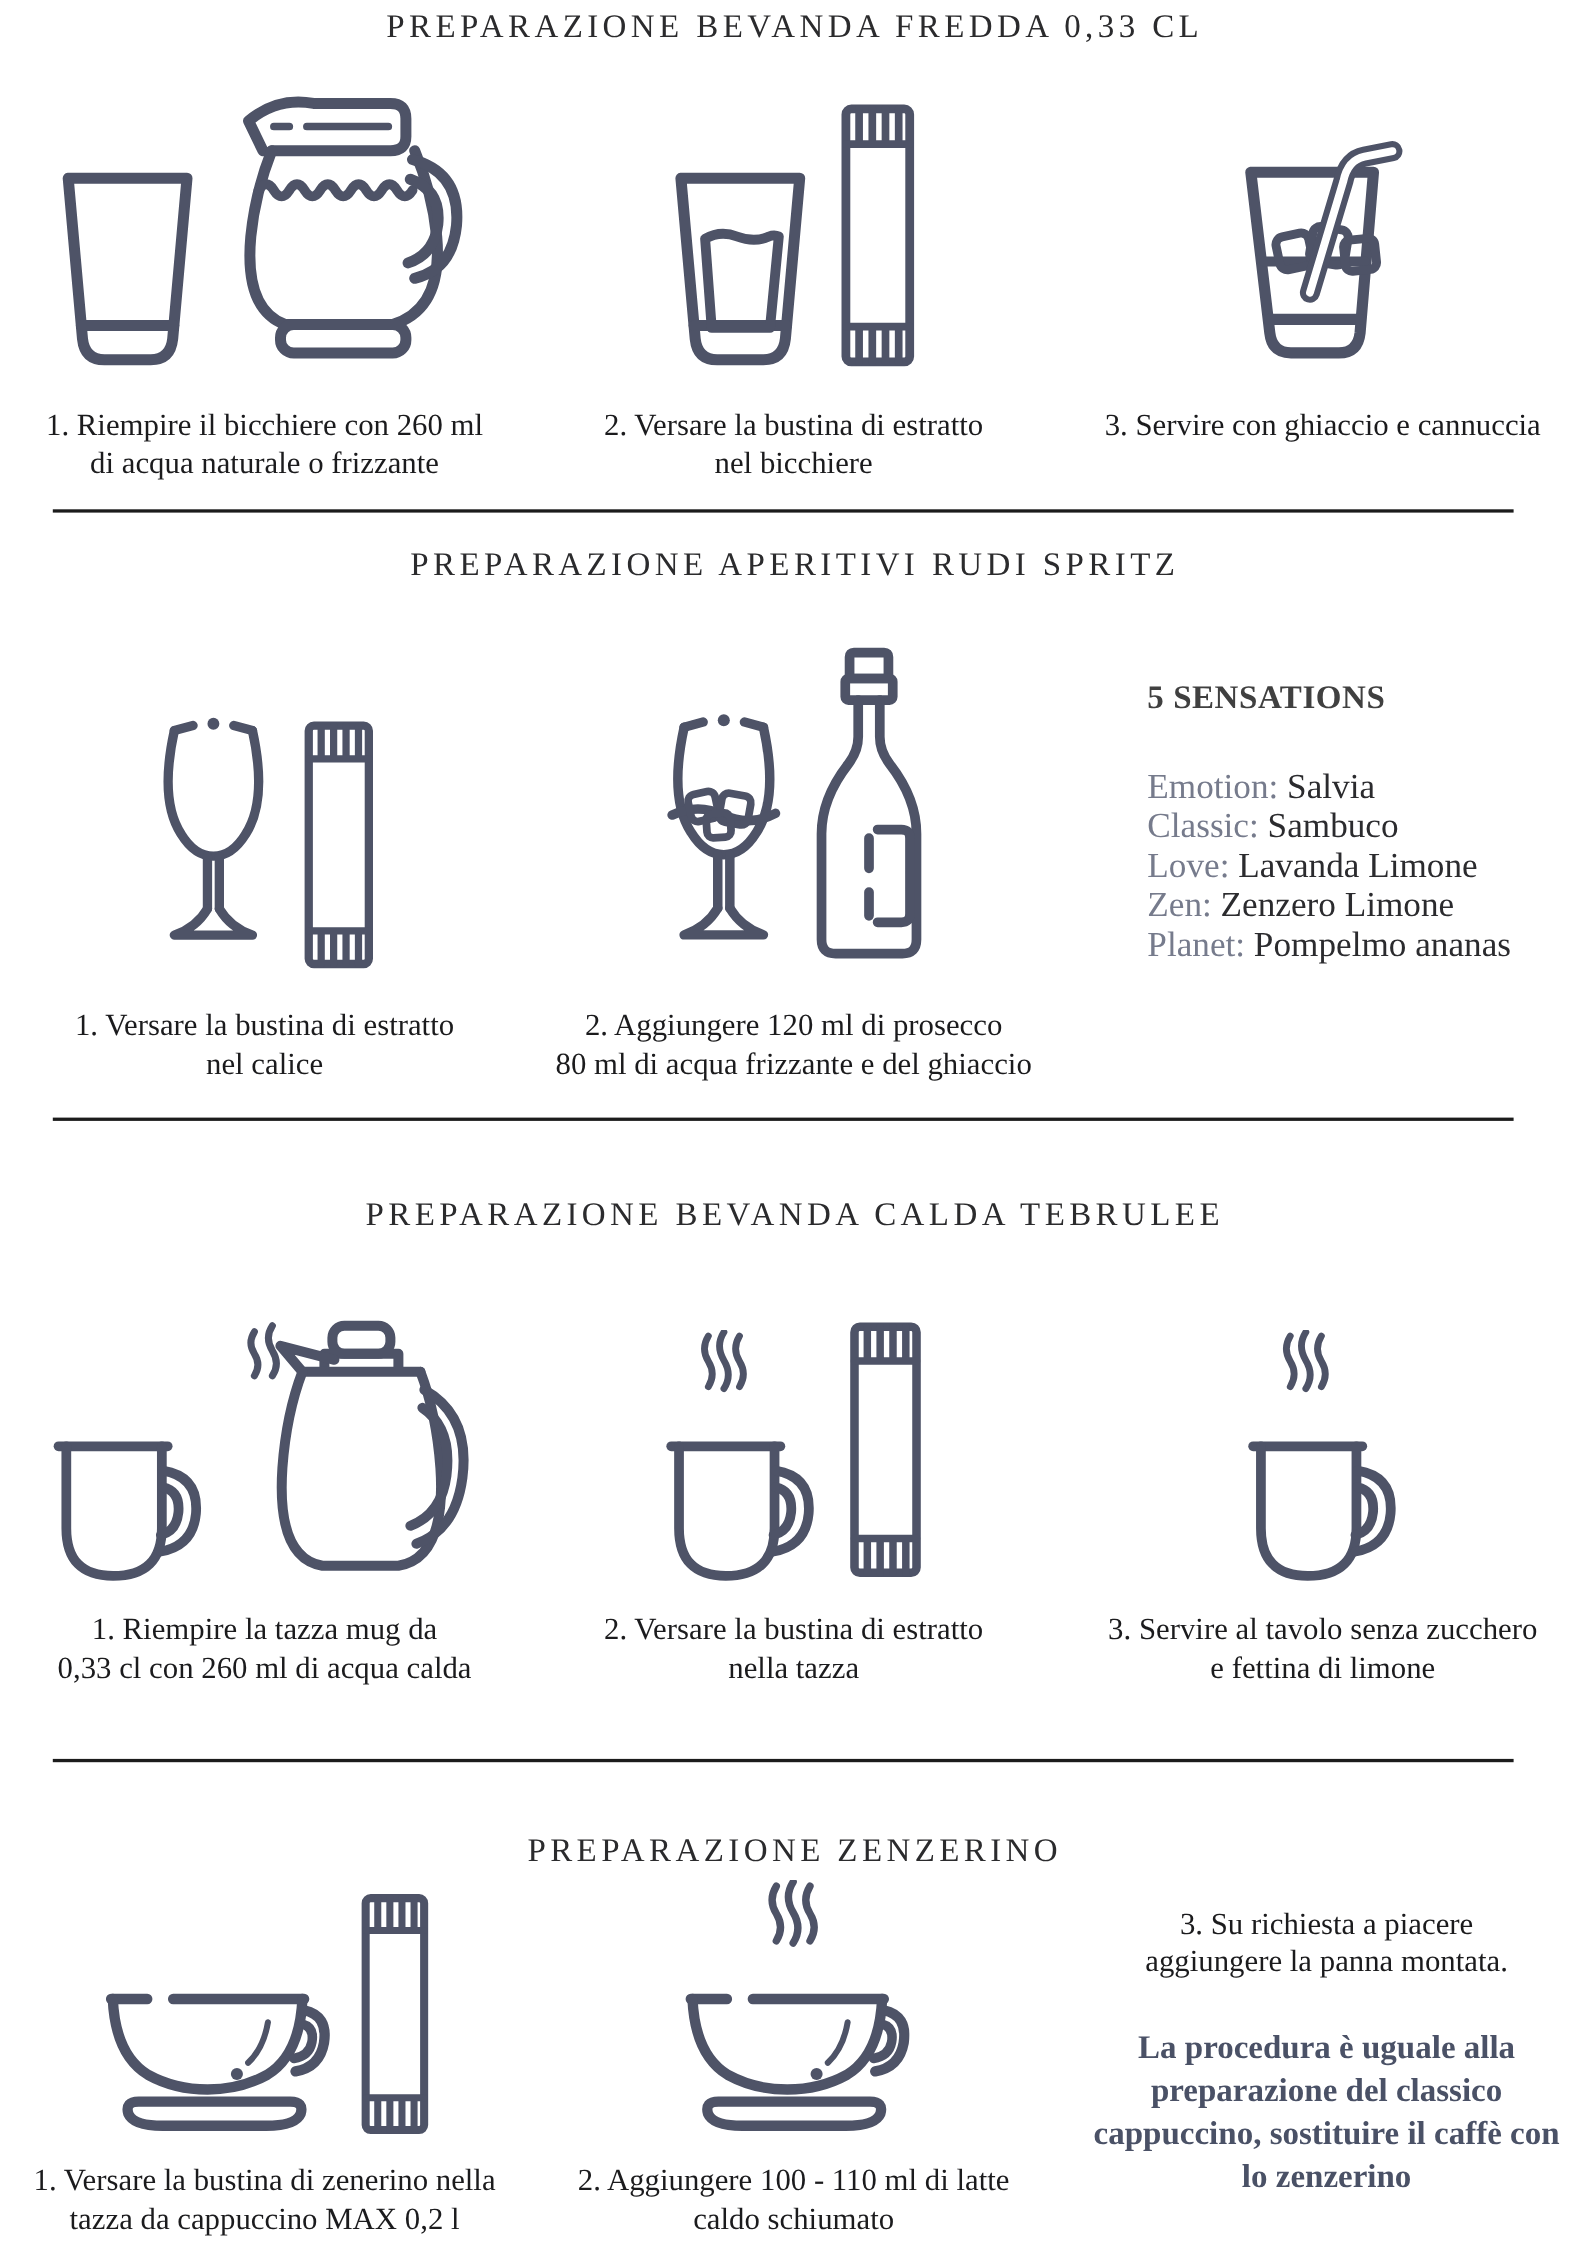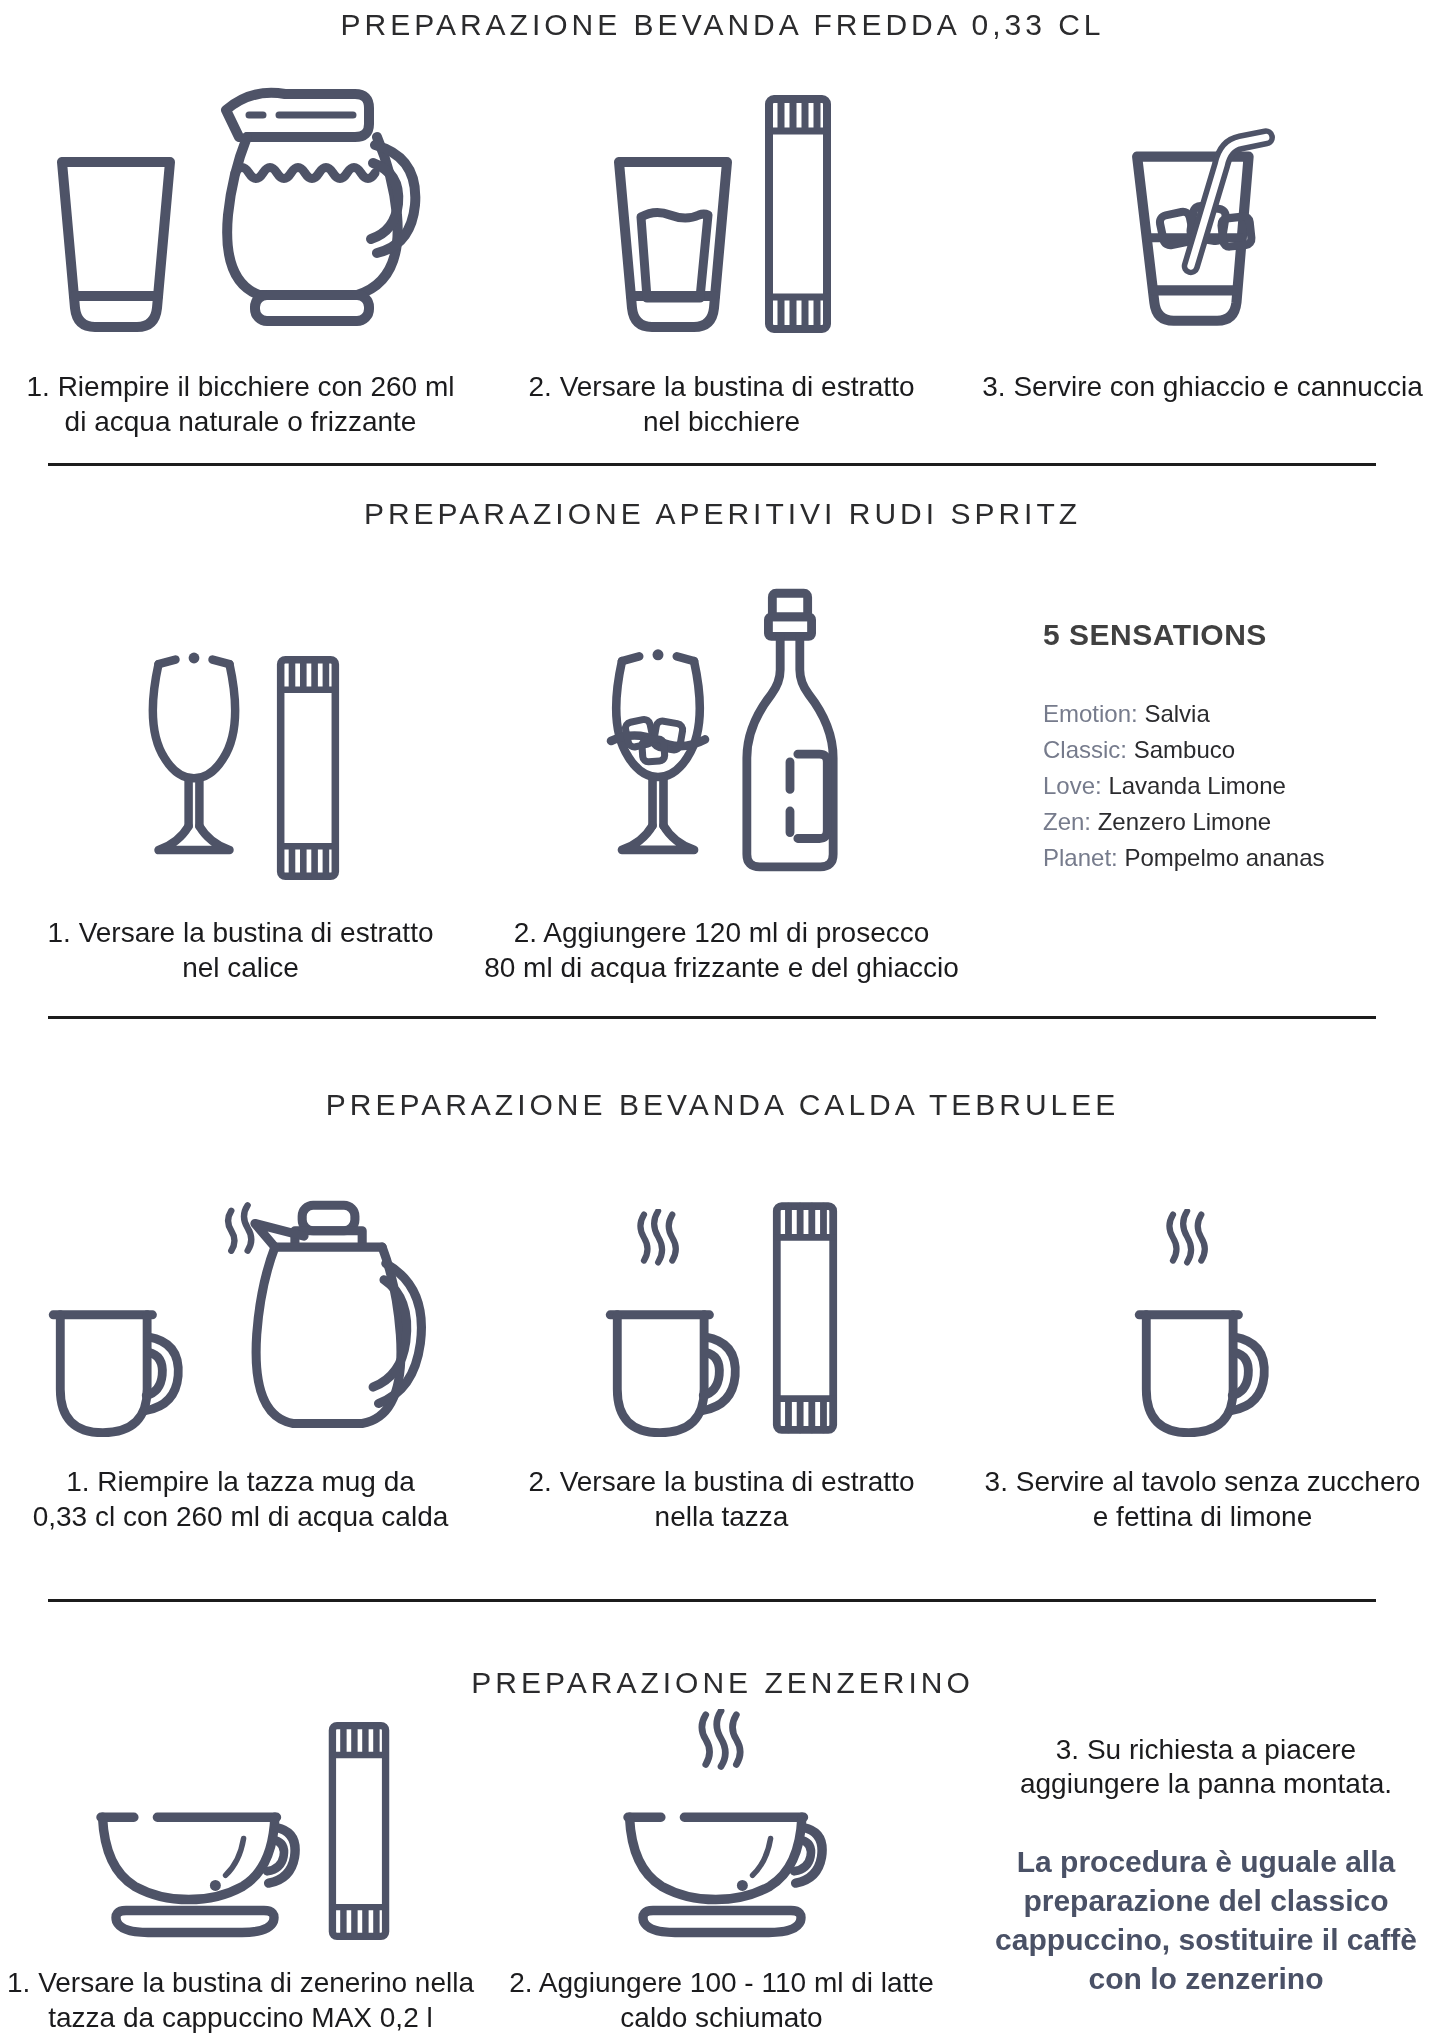--- a/index.html
+++ b/index.html
@@ -4,7 +4,7 @@
 <style>
   html,body{margin:0;padding:0;background:#fff;}
   #page{position:relative;width:1445px;height:2043px;background:#ffffff;overflow:hidden;
-        font-family:Liberation Sans, sans-serif;}
+        font-family:Liberation Serif, serif;}
   .title{position:absolute;left:0;width:1445px;margin:0;text-align:center;
          font-size:30px;font-weight:400;letter-spacing:4px;color:#2b2b2d;}
   .row{position:absolute;left:0;width:1445px;display:flex;}

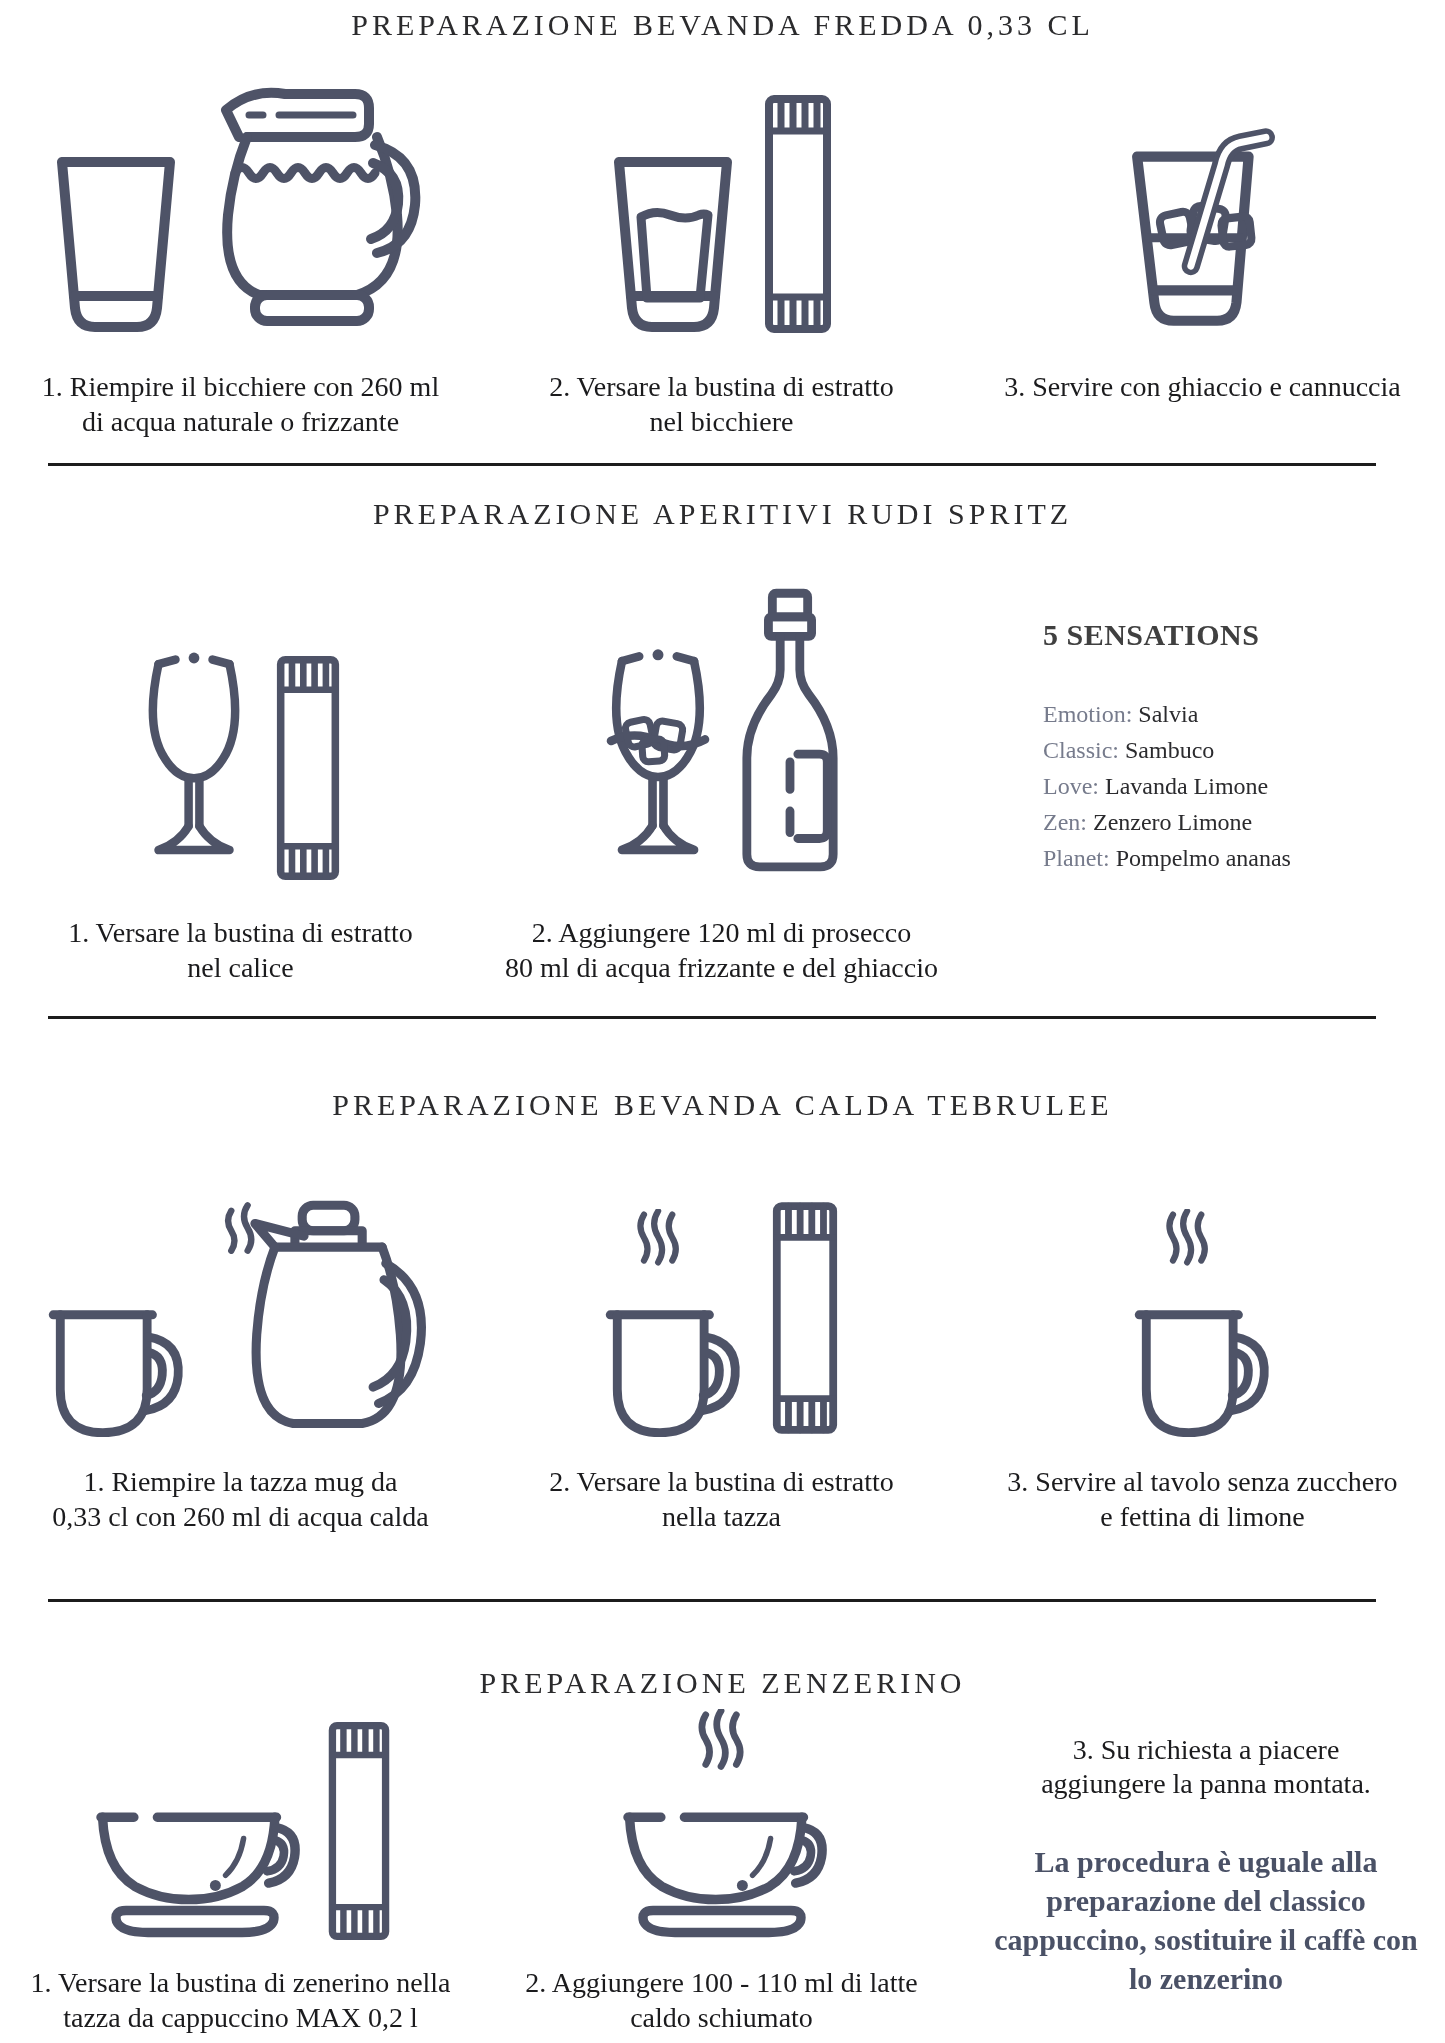--- a/index.html
+++ b/index.html
@@ -19,7 +19,7 @@
   .vgroup{display:flex;flex-direction:column;align-items:flex-start;}
   .sensations{position:absolute;left:1043px;top:618px;width:400px;}
   .sens-title{font-size:30px;font-weight:bold;color:#404040;letter-spacing:0.5px;margin:0 0 44px 0;}
-  .sens-item{font-size:24px;line-height:36px;}
+  .sens-item{font-size:32px;line-height:36px;}
   .sens-label{color:#767b8c;}
   .sens-value{color:#2b2b2e;}
   .z-step3{position:absolute;left:990px;top:1733px;width:432px;text-align:center;

